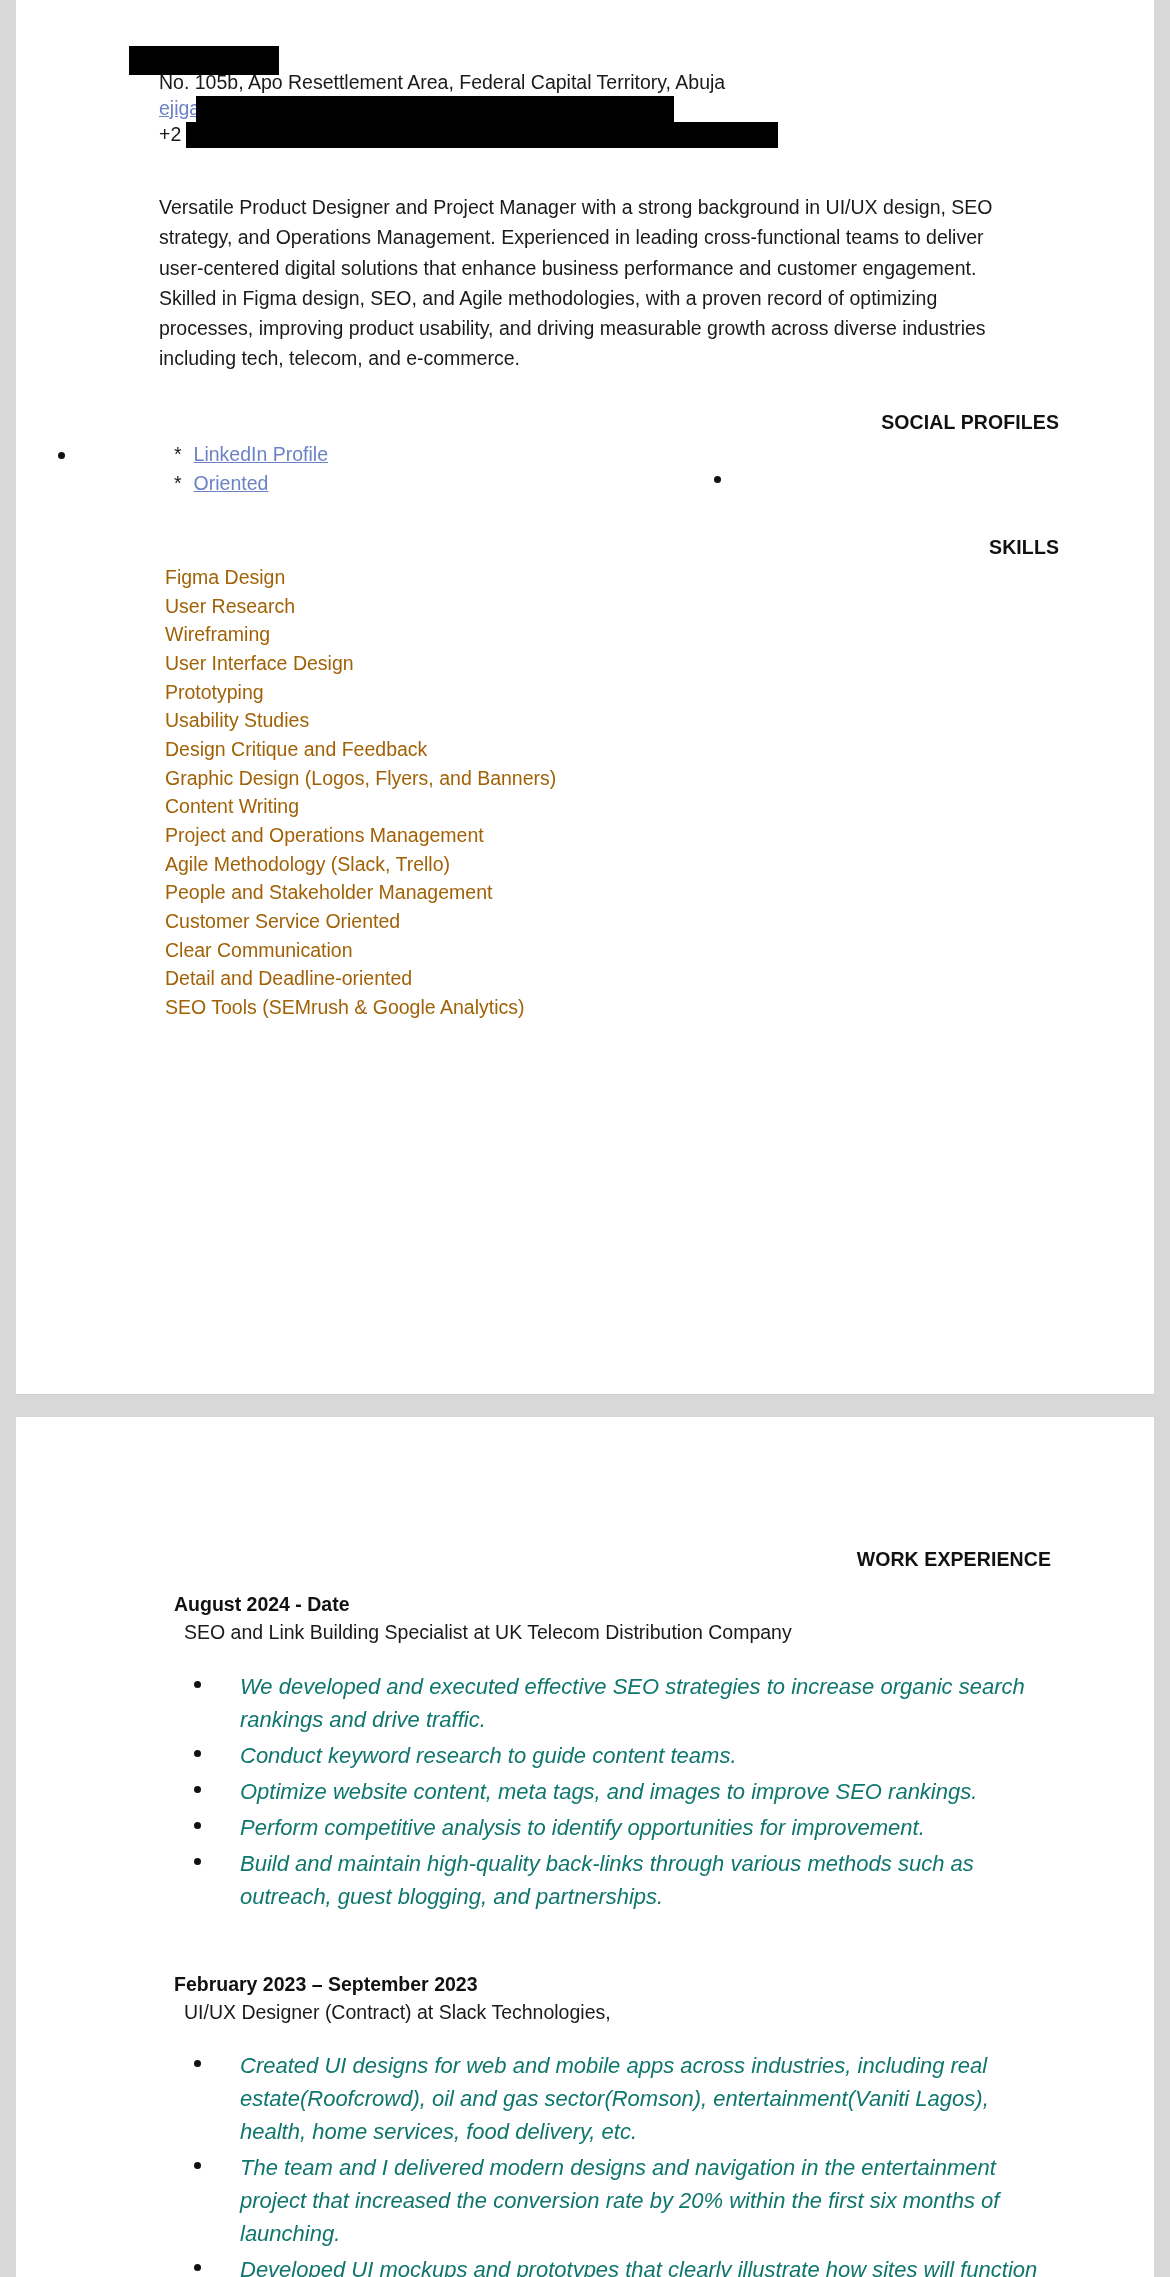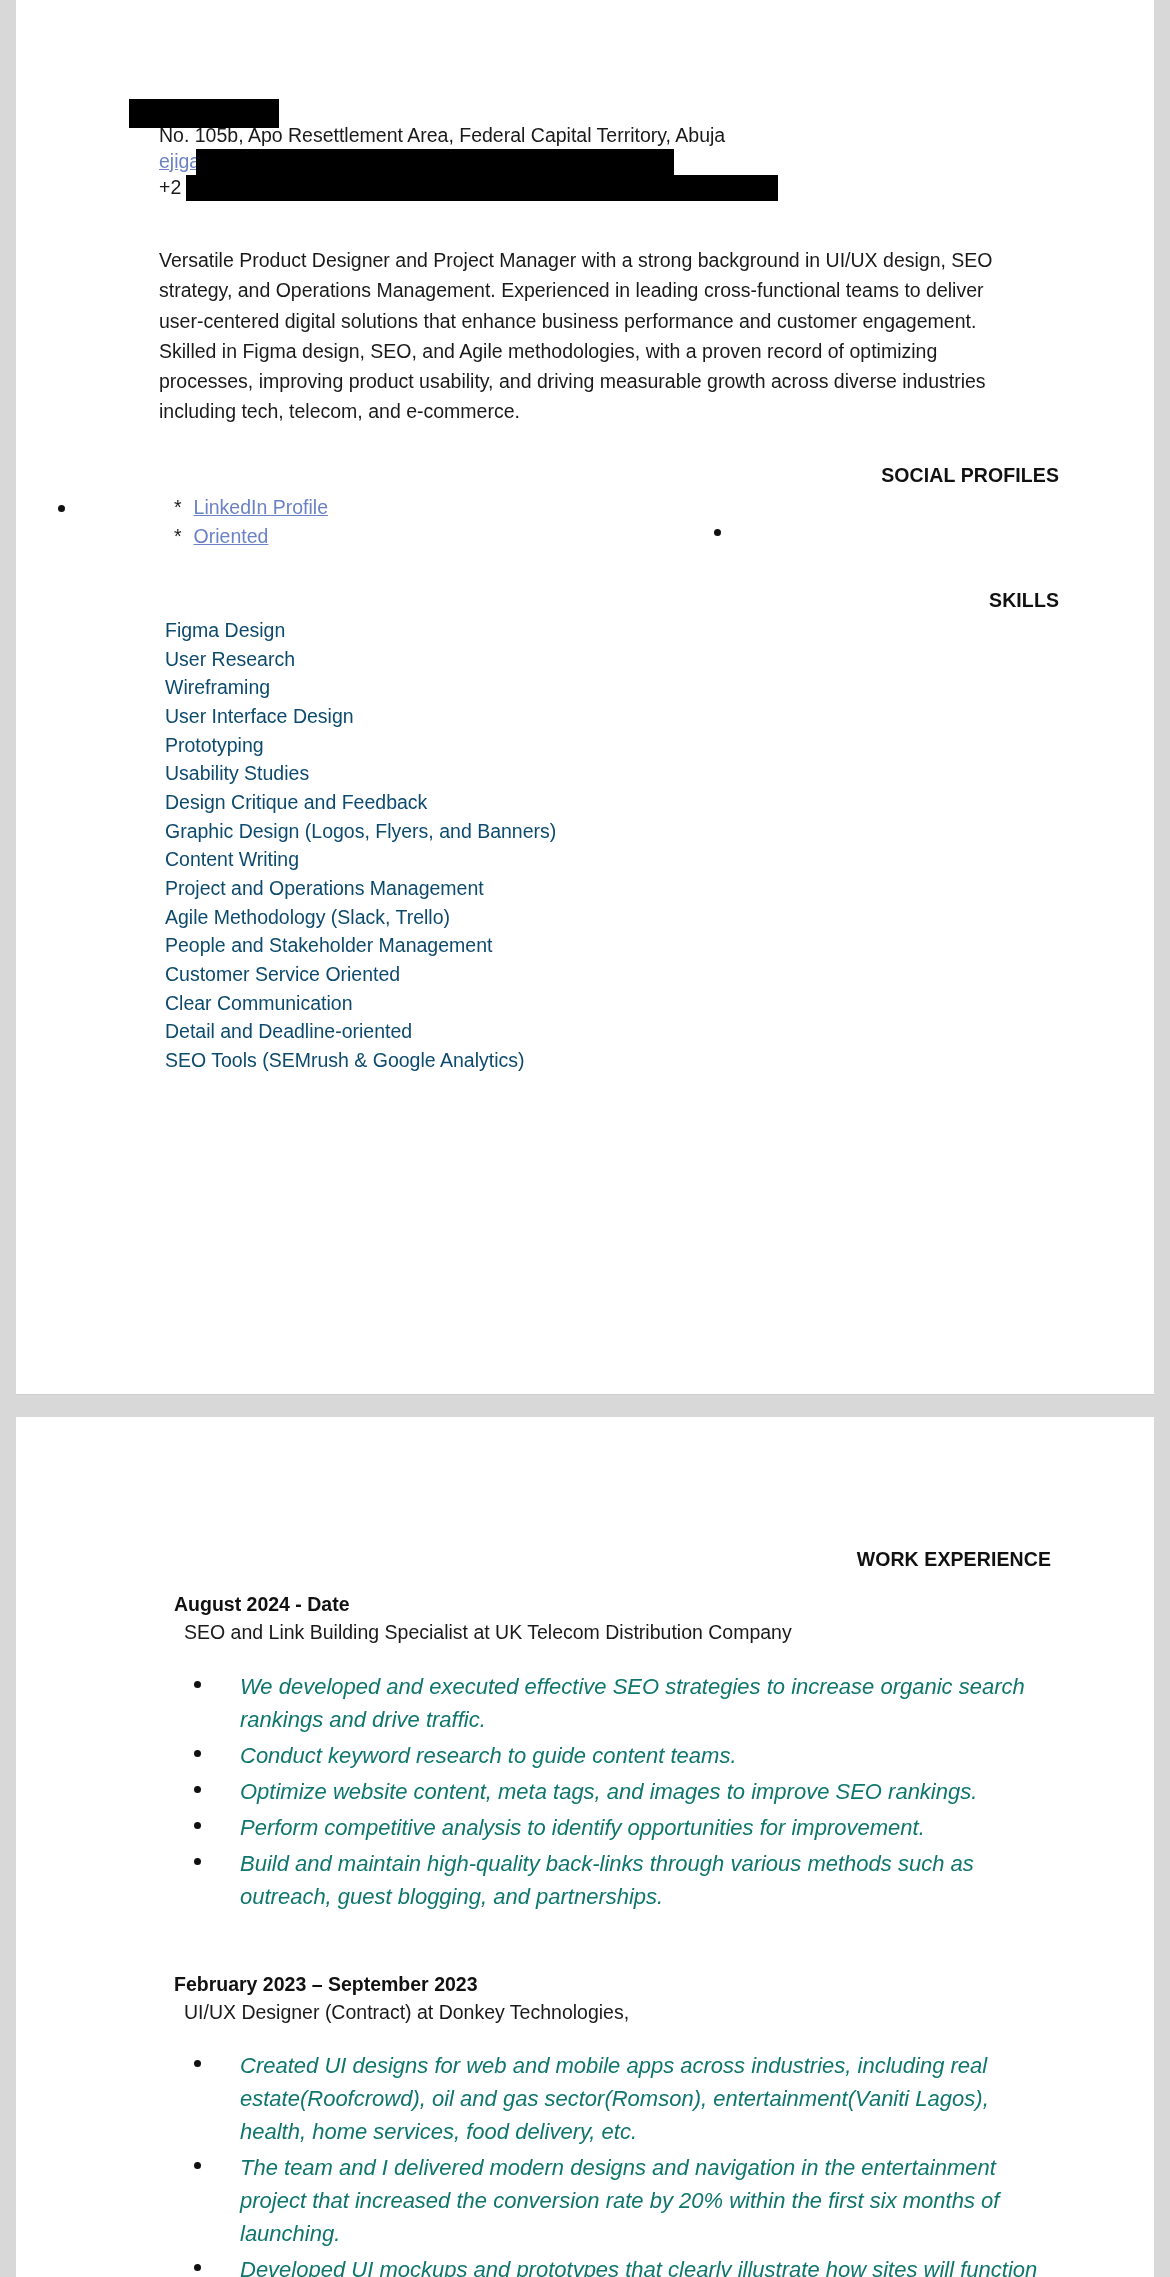--- a/index.html
+++ b/index.html
@@ -48,7 +48,7 @@
 
   
   .header-block {
-    padding-top: 96px;
+    padding-top: 43px;
     position: relative;
   }
   .name-line {

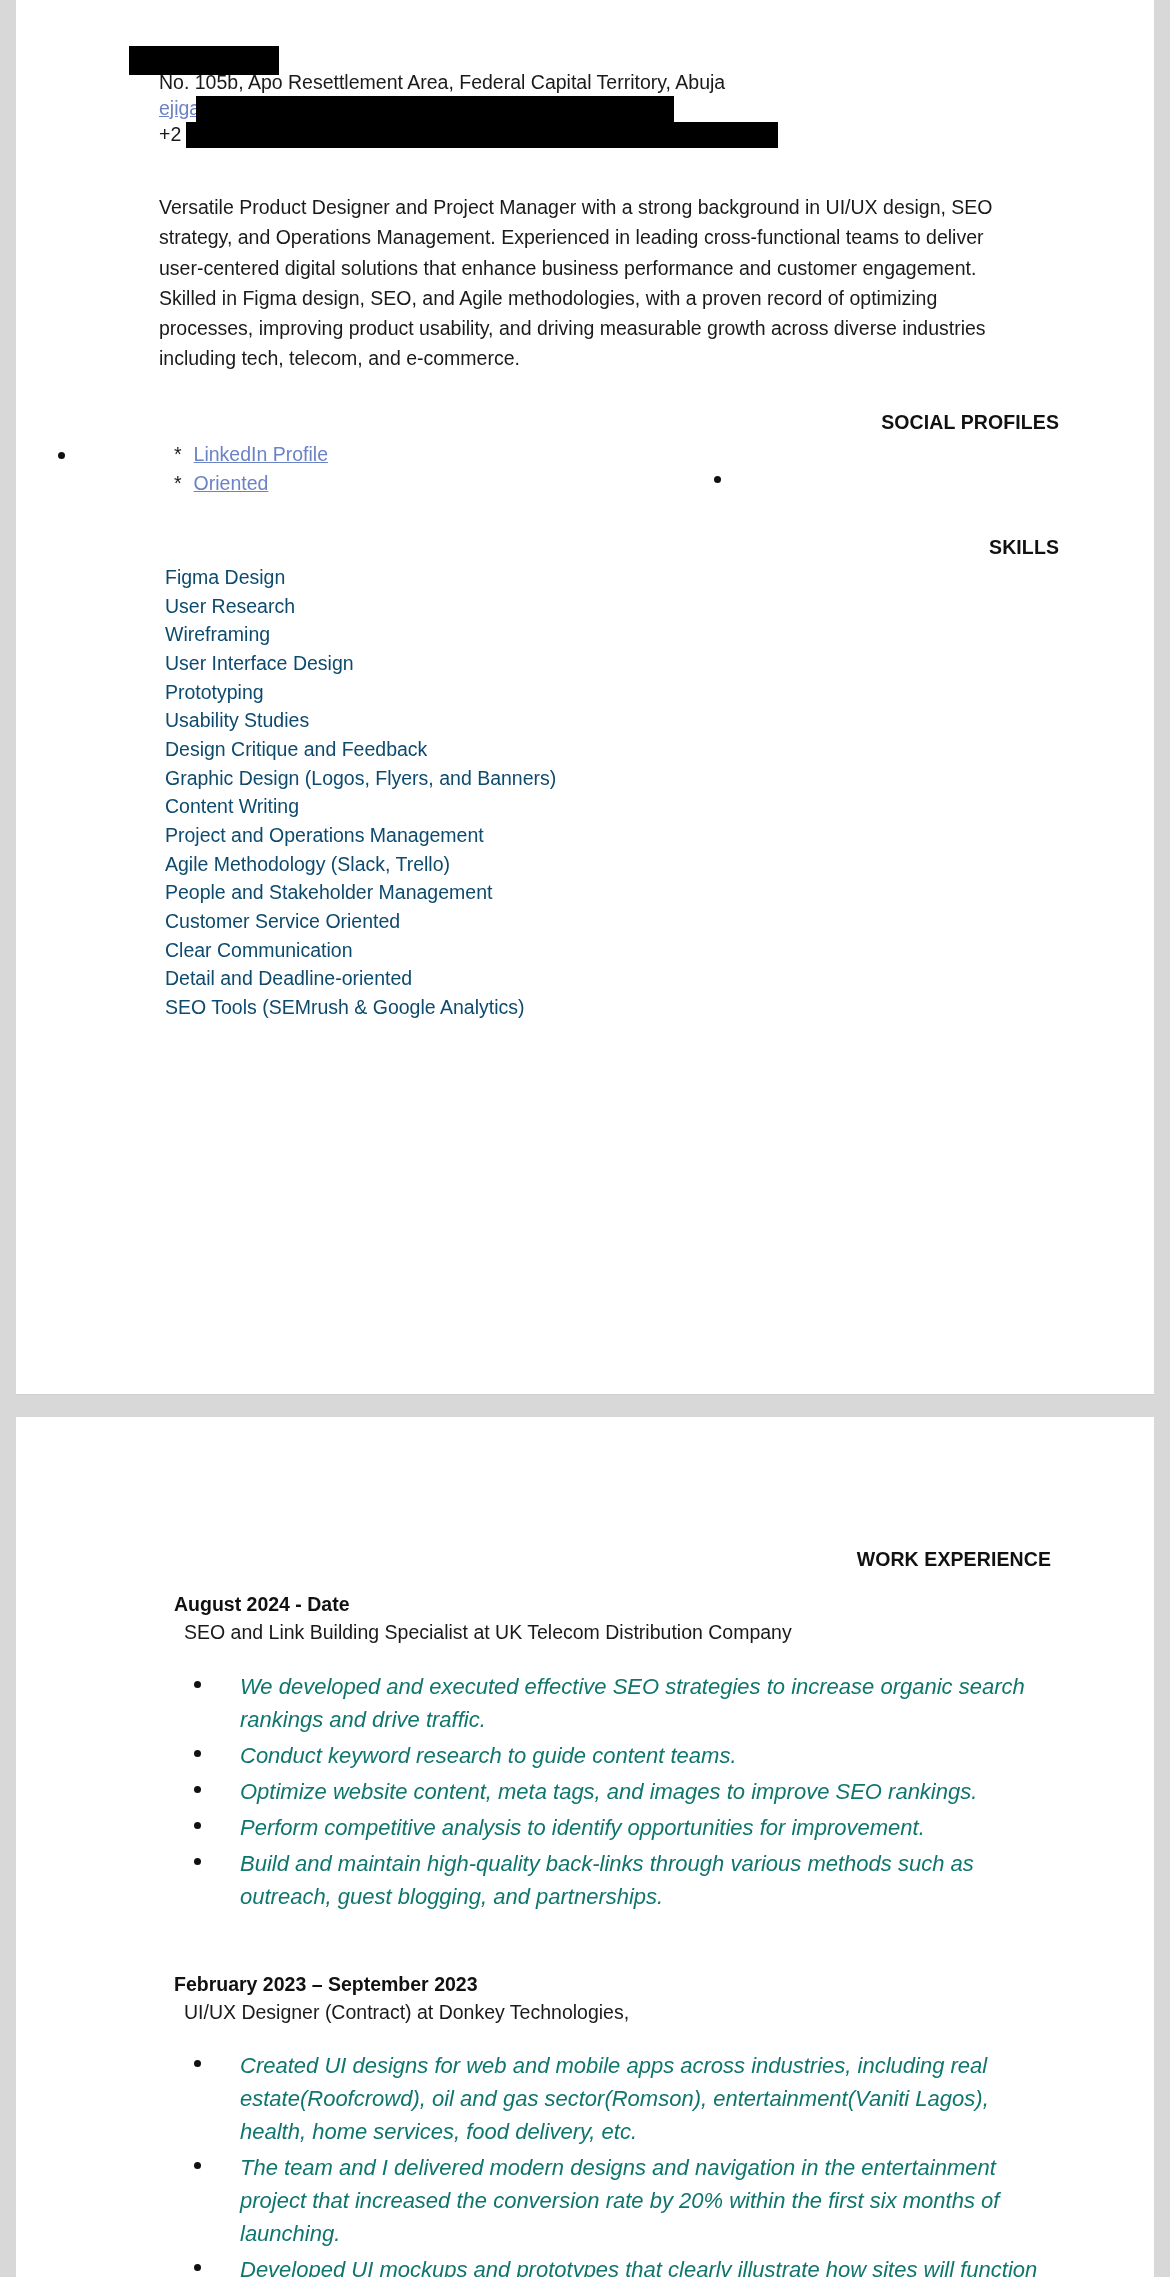--- a/index.html
+++ b/index.html
@@ -166,7 +166,7 @@
   .skill-item {
     font-size: 19.5px;
     line-height: 1.47;
-    color: #0c4a6e;
+    color: #a16207;
     padding-left: 6px;
   }
 

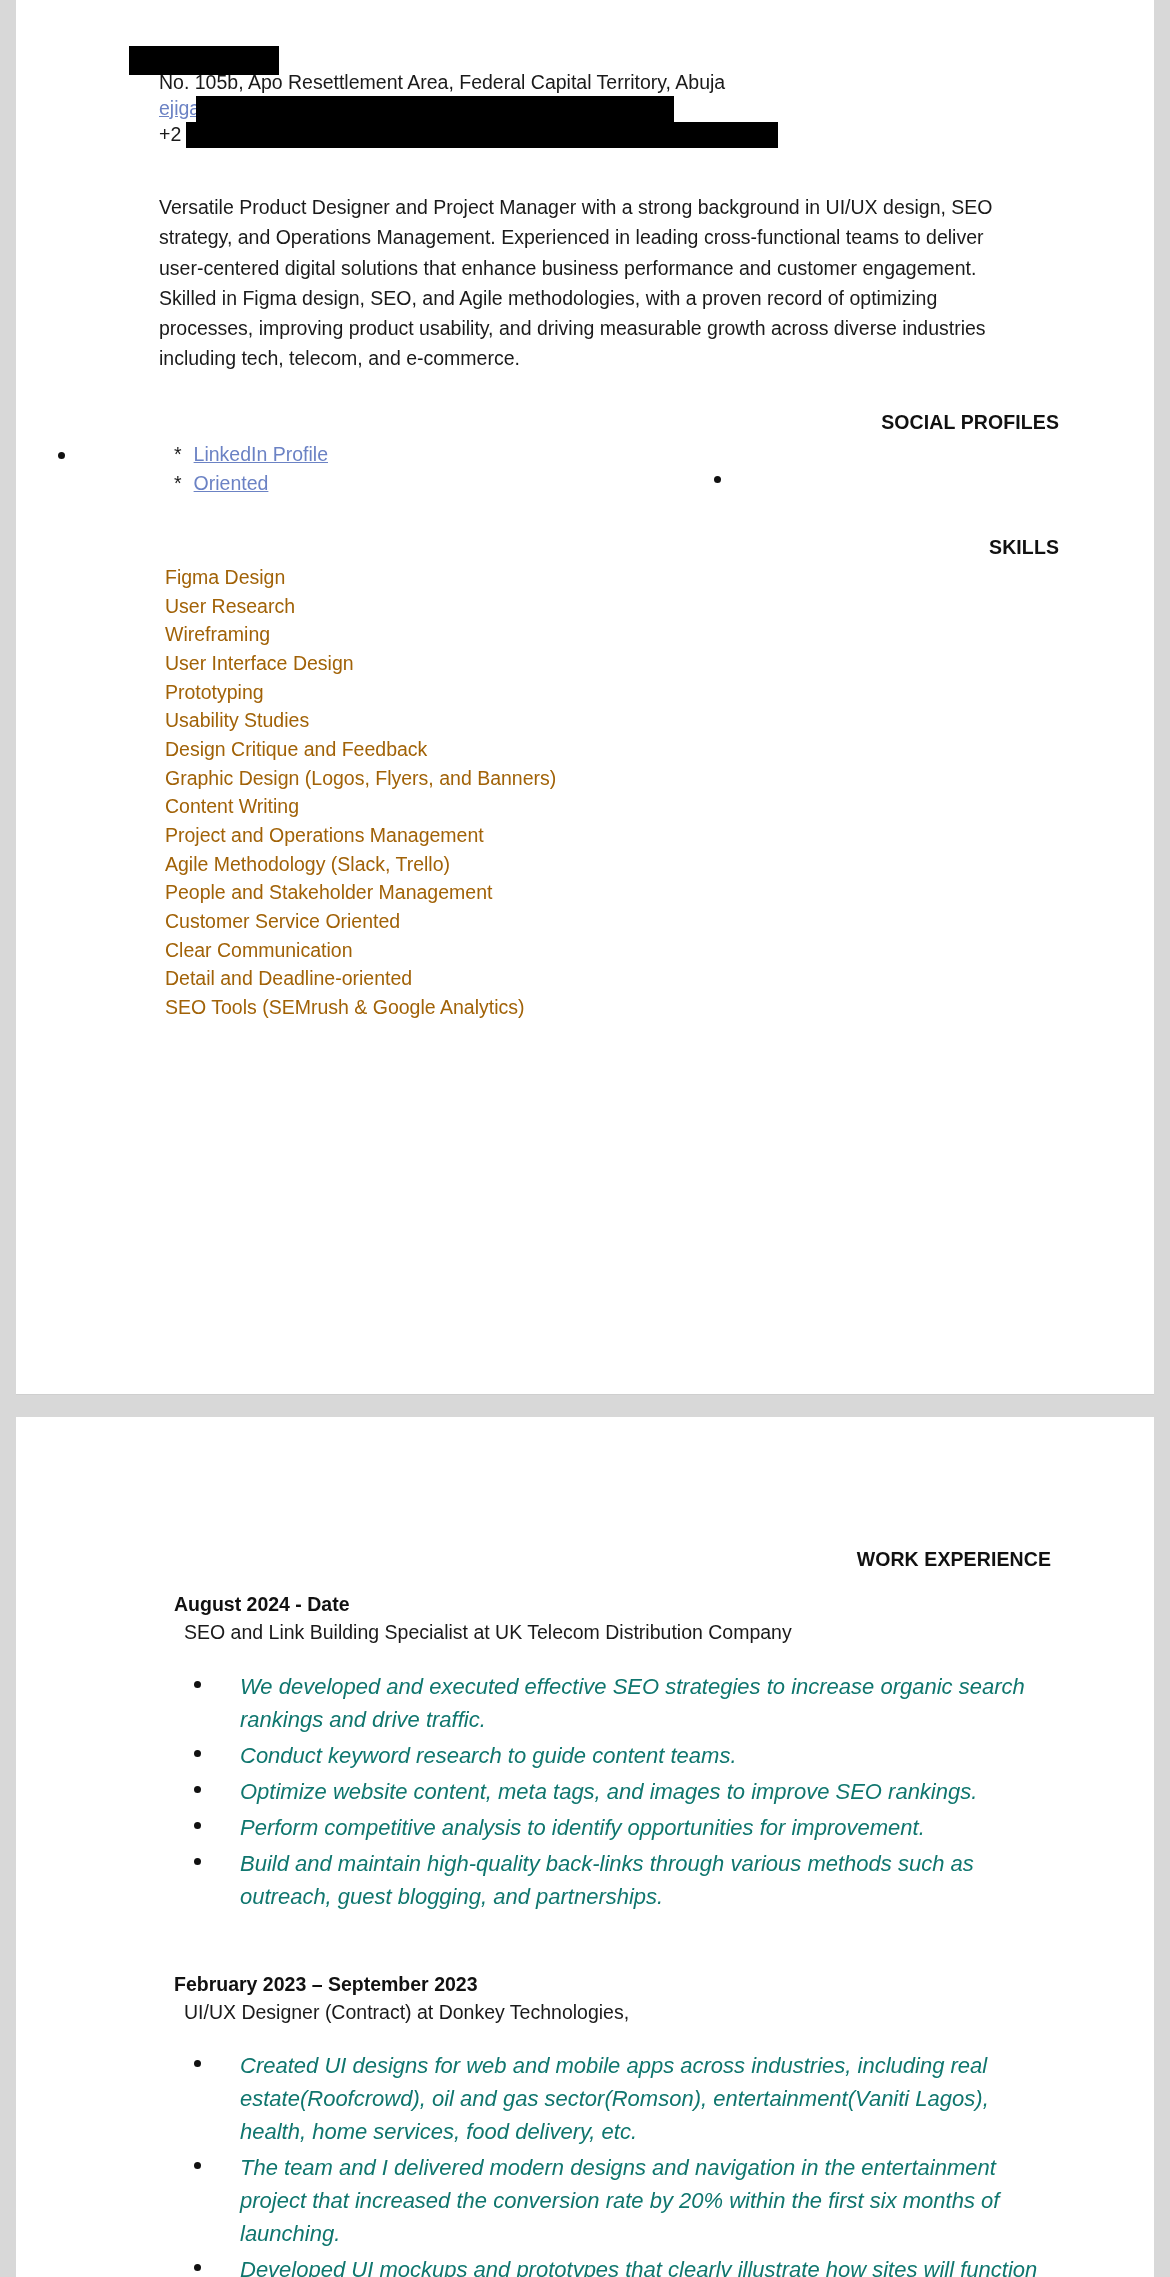--- a/index.html
+++ b/index.html
@@ -309,7 +309,7 @@
 
       <div class="job">
         <div class="job-dates">February 2023 – September 2023</div>
-        <div class="job-title">UI/UX Designer (Contract) at Donkey Technologies,</div>
+        <div class="job-title">UI/UX Designer (Contract) at Slack Technologies,</div>
         <ul class="job-bullets">
           <li>Created UI designs for web and mobile apps across industries, including real estate(Roofcrowd), oil and gas sector(Romson), entertainment(Vaniti Lagos), health, home services, food delivery, etc.</li>
           <li>The team and I delivered modern designs and navigation in the entertainment project that increased the conversion rate by 20% within the first six months of launching.</li>

